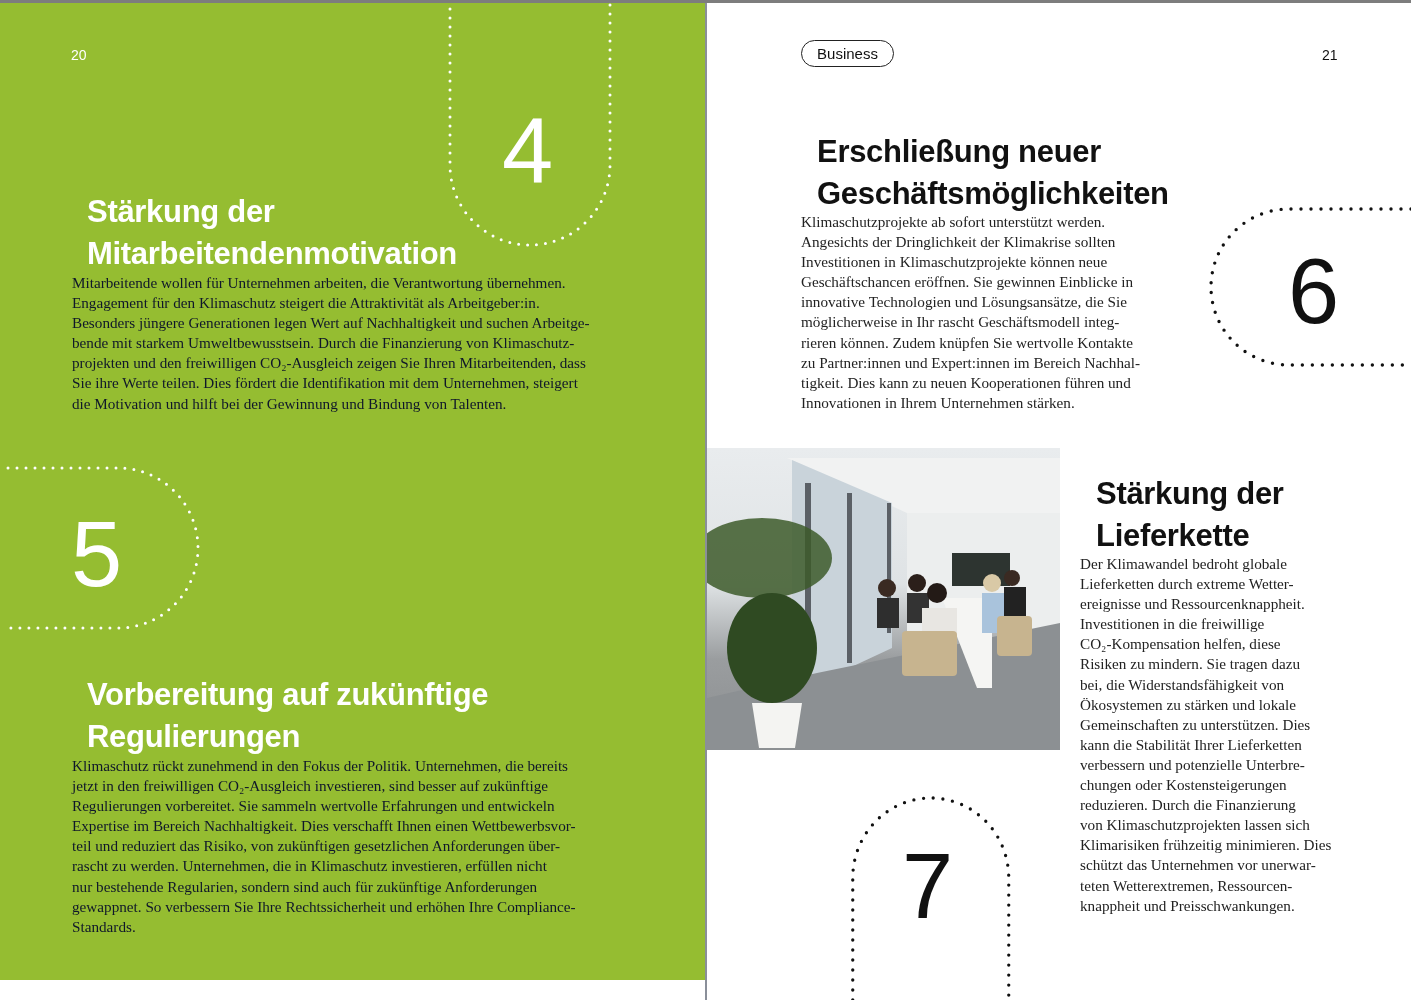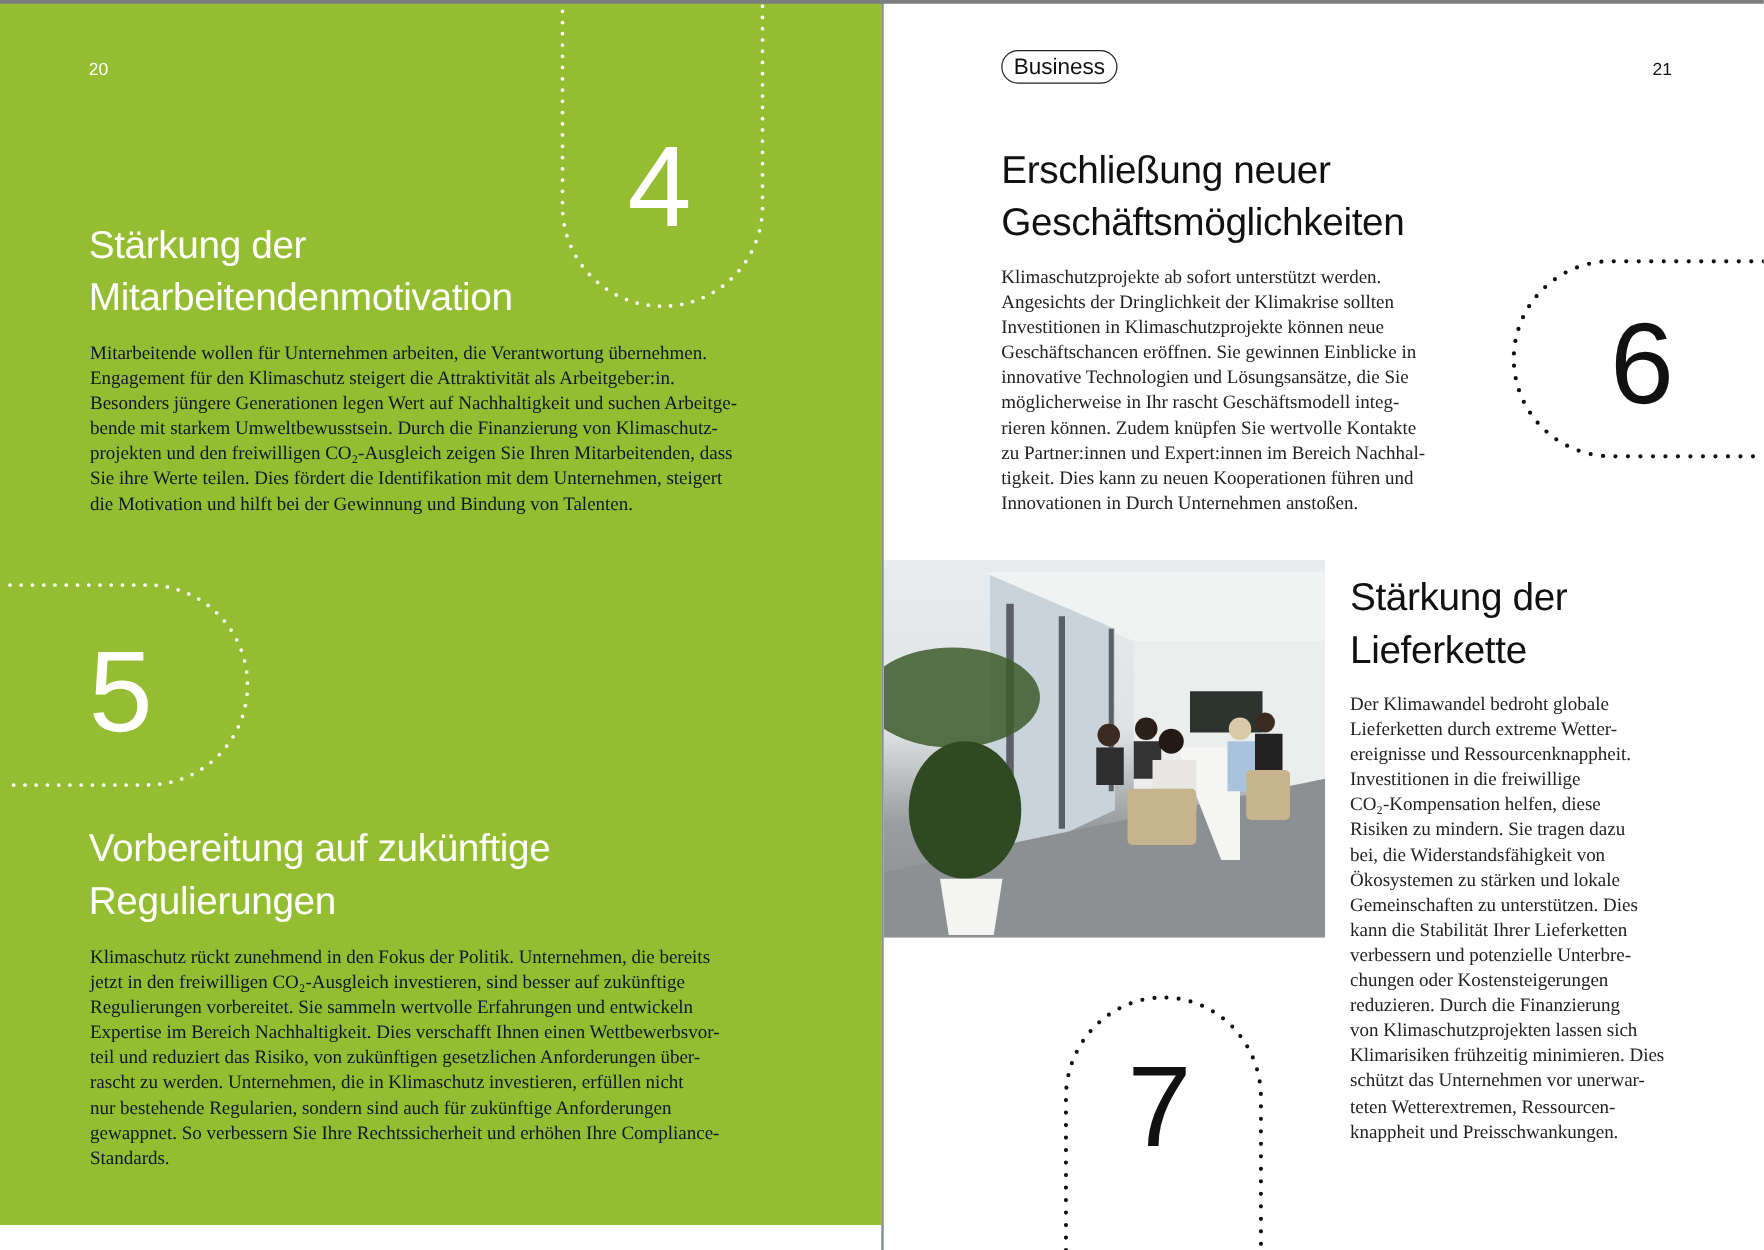--- a/index.html
+++ b/index.html
@@ -40,7 +40,7 @@
   .pill {
     position: absolute; left: 94px; top: 40px; width: 93px; height: 27px;
     border: 1.3px solid #222; border-radius: 15px; box-sizing: border-box;
-    font-size: 18px; color: #111; text-align: center; line-height: 25px;
+    font-size: 15px; color: #111; text-align: center; line-height: 25px;
   }
   svg.dots { position: absolute; overflow: visible; }
   .photo {

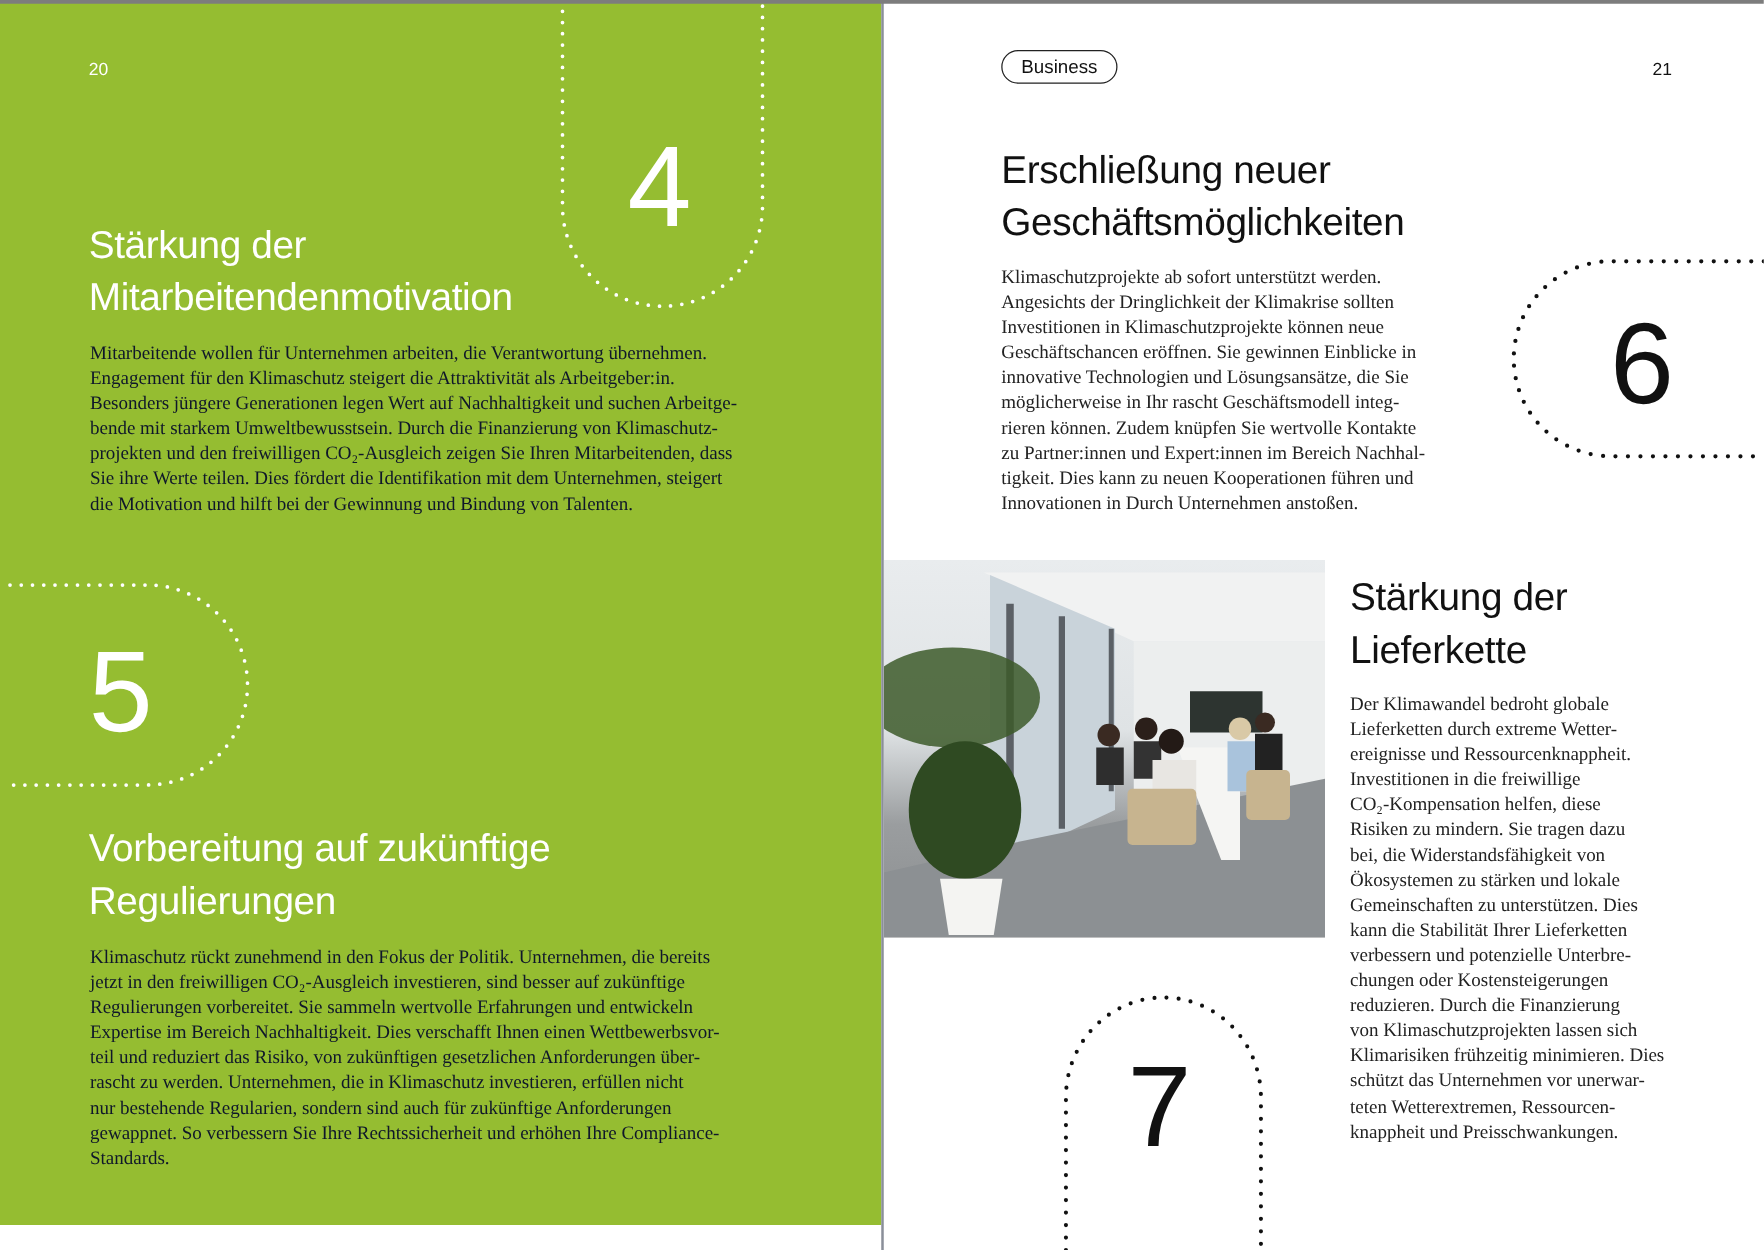--- a/index.html
+++ b/index.html
@@ -23,7 +23,7 @@
   .right-num { left: 615px; top: 47px; color: #111; }
   .heading {
     position: absolute; font-family: "Liberation Sans", sans-serif;
-    font-size: 31px; line-height: 42px; font-weight: normal; margin: 0;
+    font-size: 31px; line-height: 42px; font-weight: bold; margin: 16px;
     letter-spacing: -0.3px;
   }
   .heading span { display: block; }

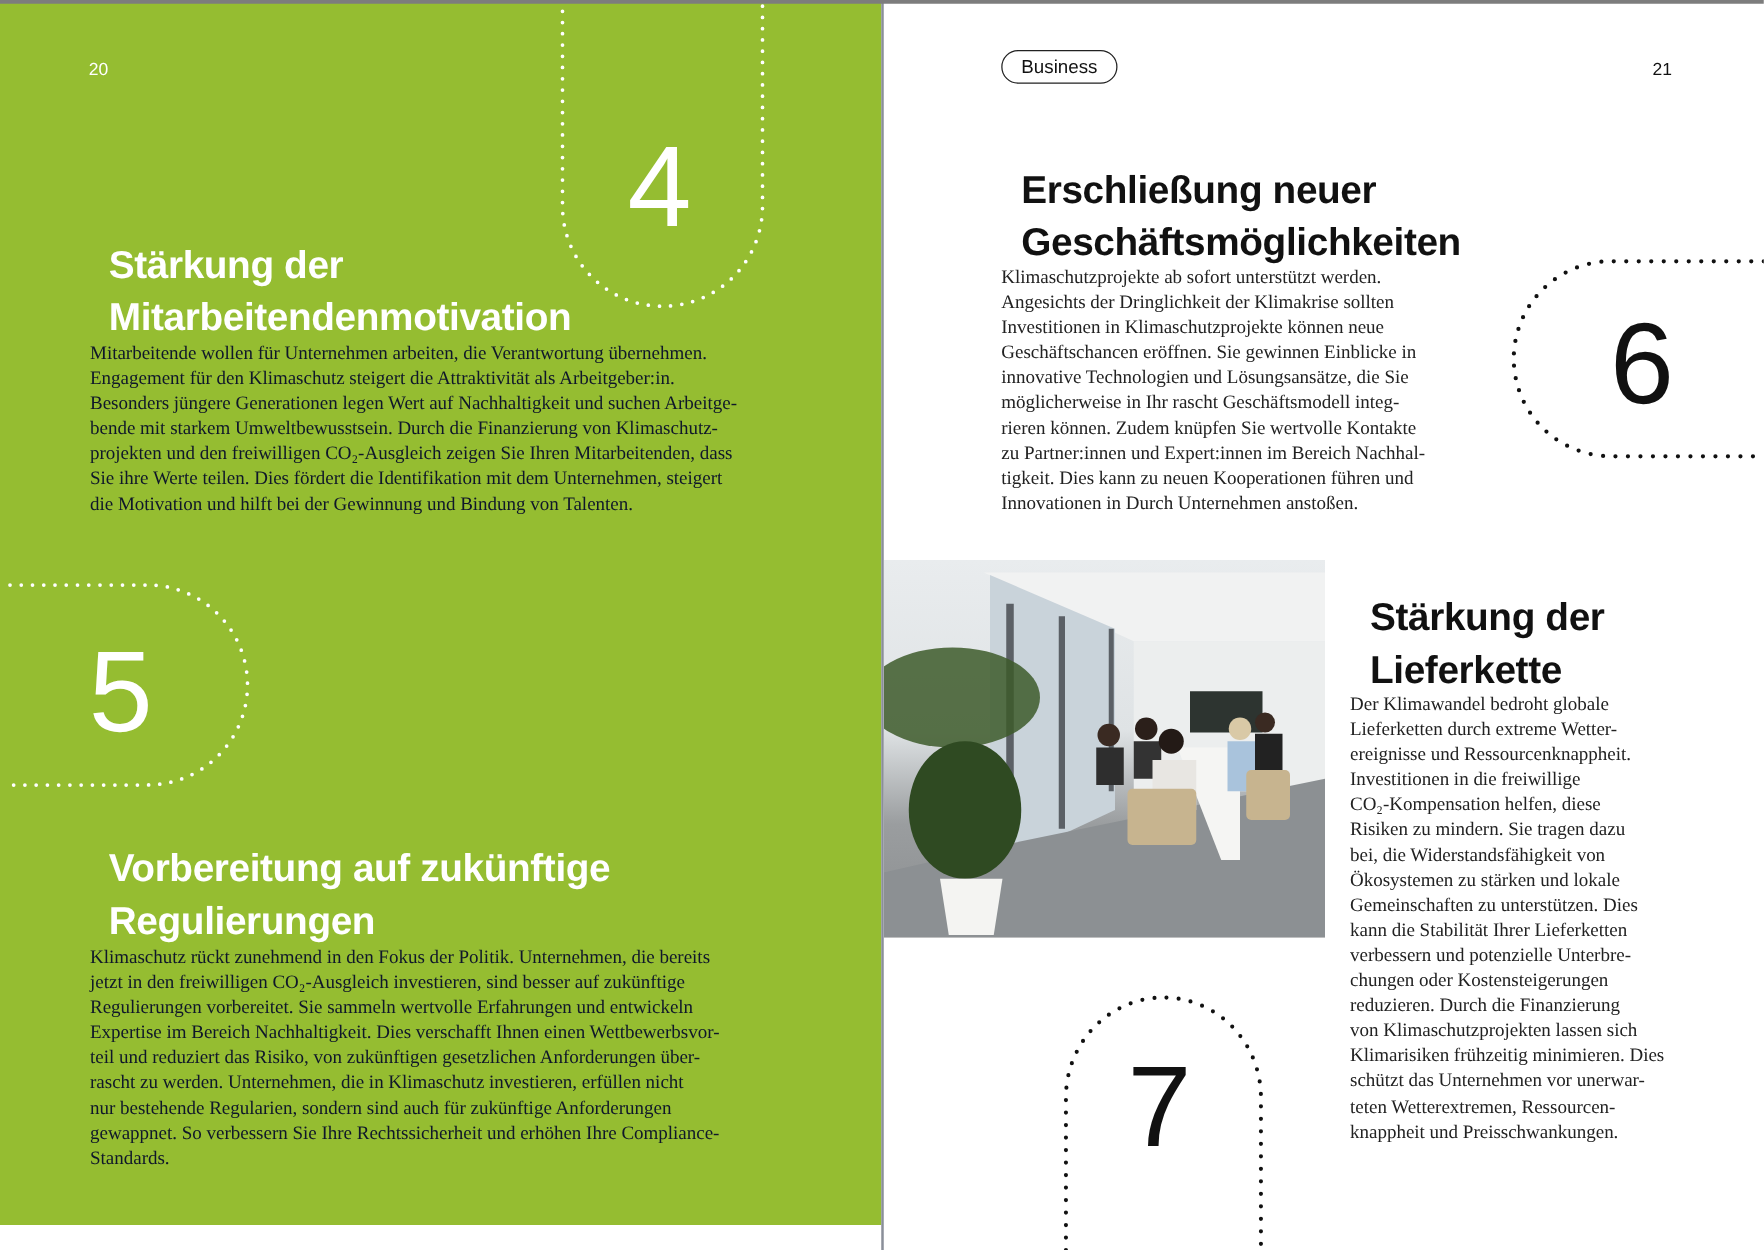--- a/index.html
+++ b/index.html
@@ -120,7 +120,7 @@
     <span>rieren können. Zudem knüpfen Sie wertvolle Kontakte</span>
     <span>zu Partner:innen und Expert:innen im Bereich Nachhal-</span>
     <span>tigkeit. Dies kann zu neuen Kooperationen führen und</span>
-    <span>Innovationen in Durch Unternehmen anstoßen.</span>
+    <span>Innovationen in Ihrem Unternehmen stärken.</span>
   </div>
 
   <svg class="dots" style="left:480px;top:200px" width="224" height="180">

